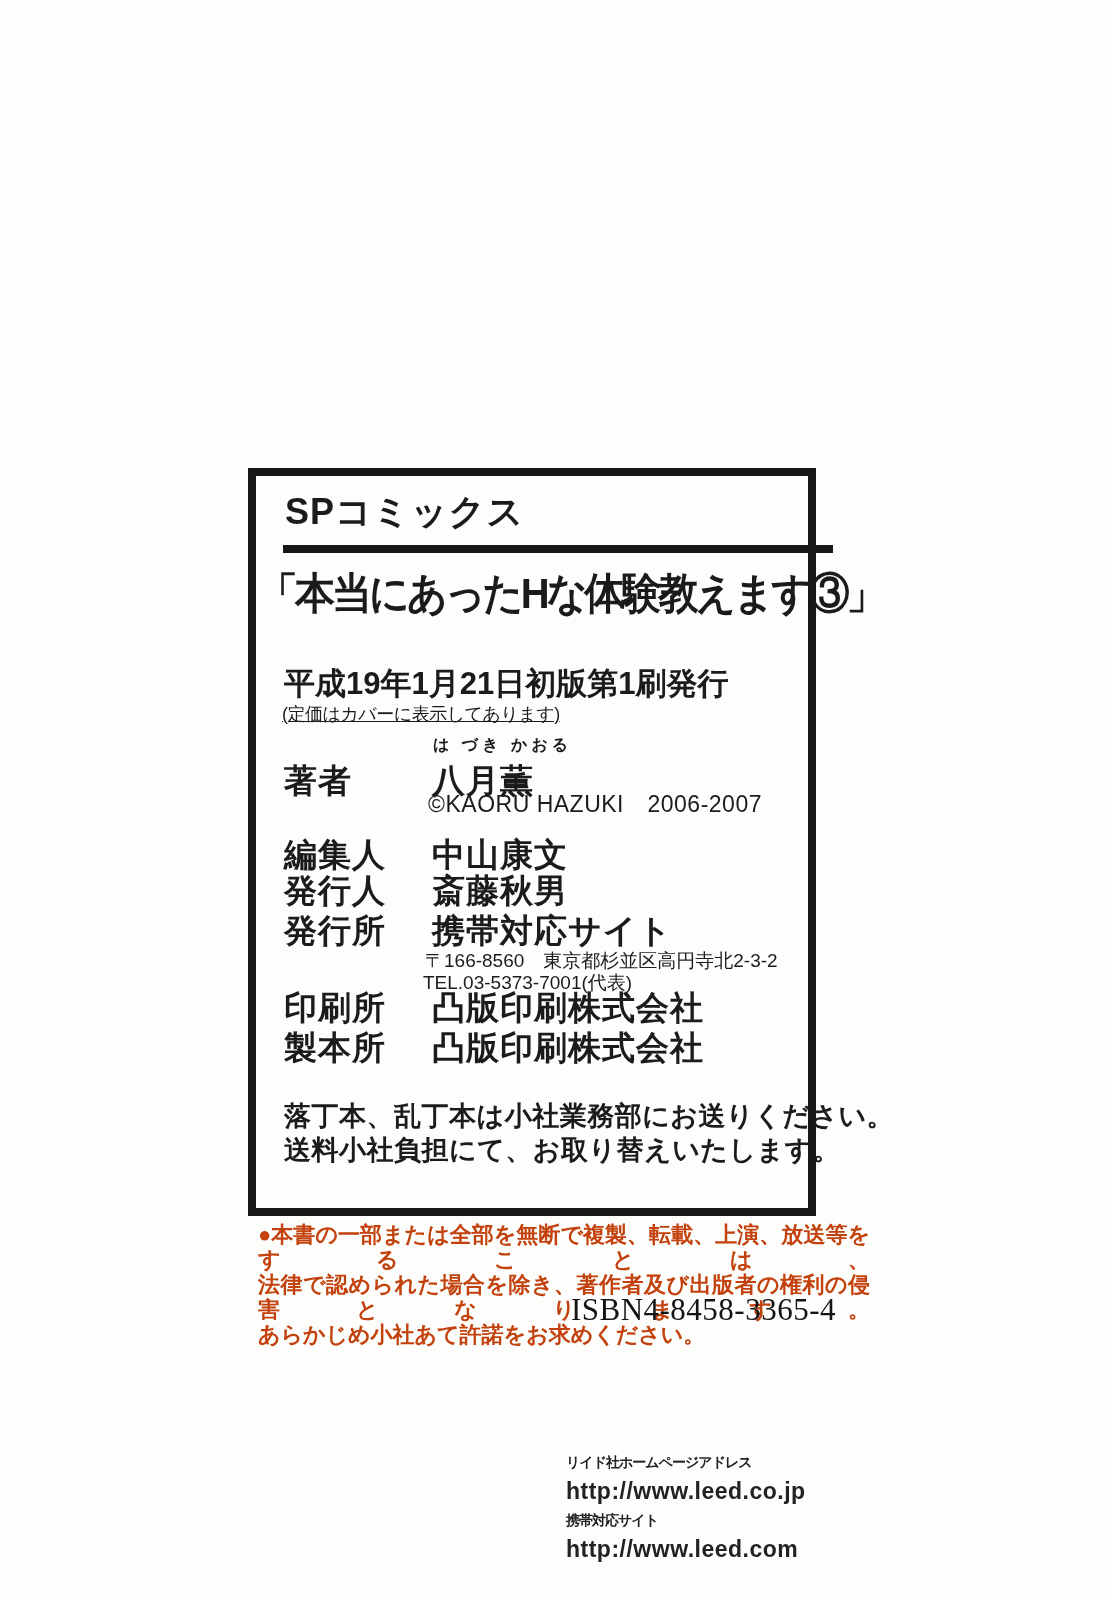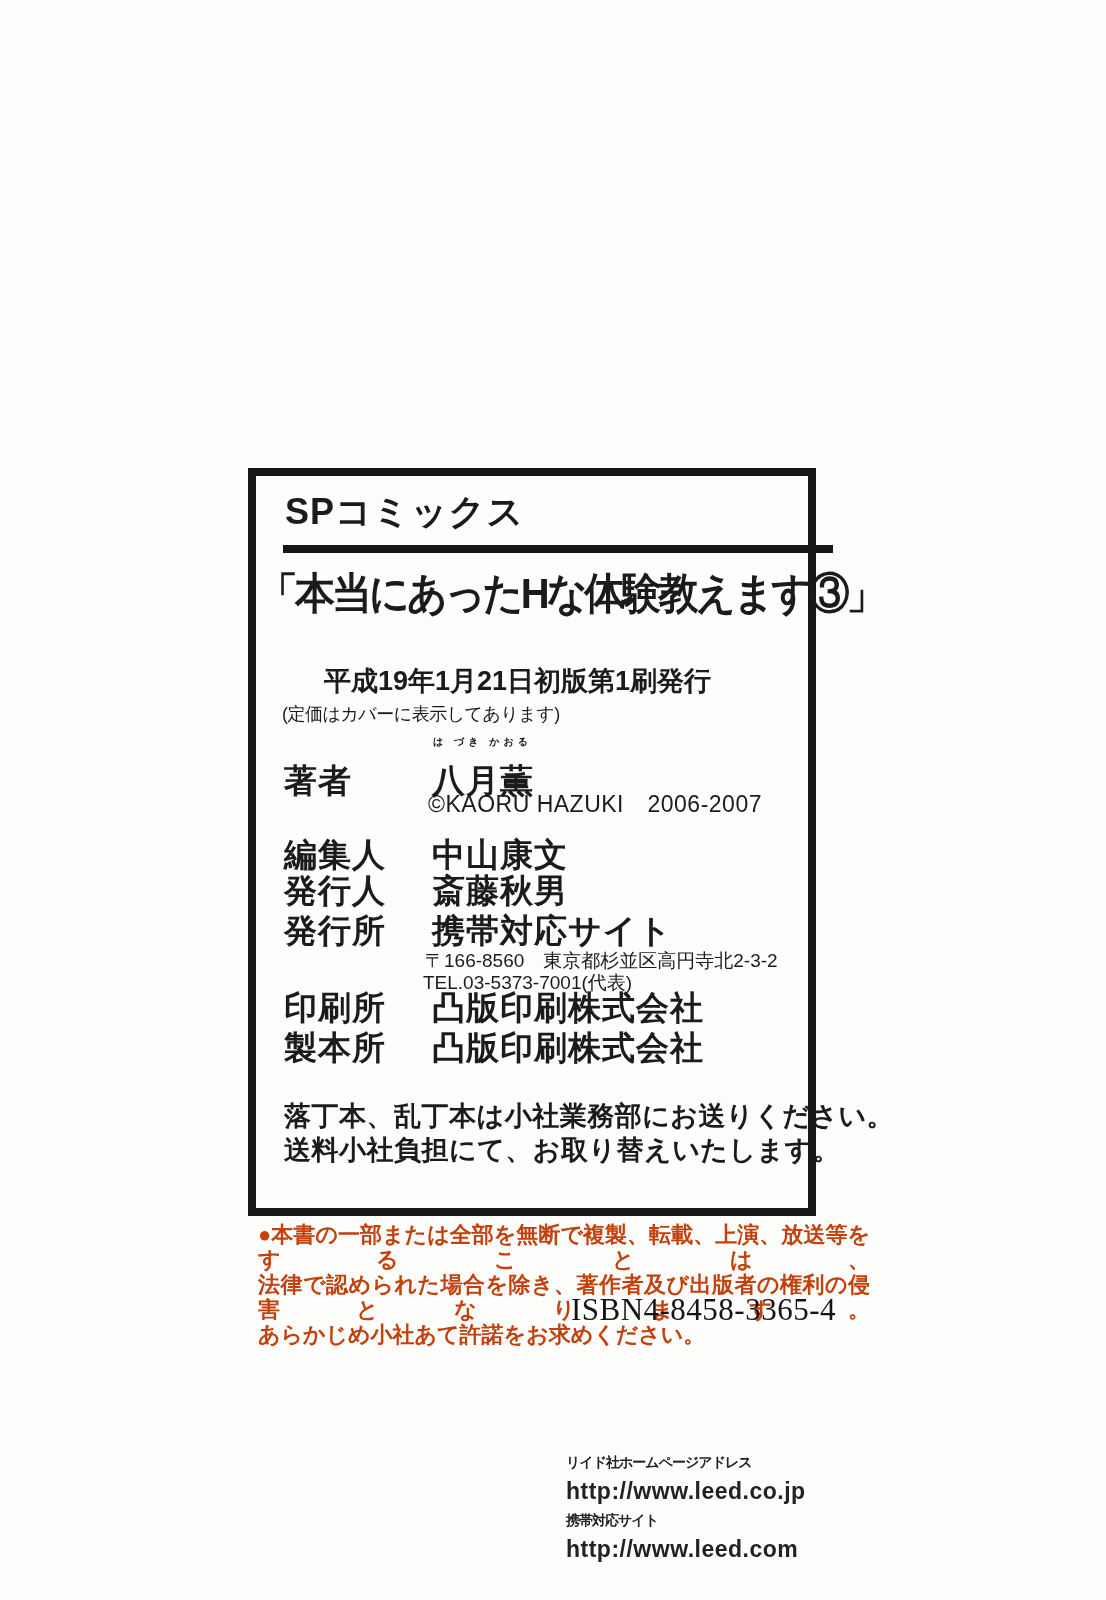--- a/index.html
+++ b/index.html
@@ -42,9 +42,8 @@
   }
   .edition-date{
     left:28px;top:189px;
-    font-size:27px;font-weight:700;letter-spacing:0px;
+    font-size:31px;font-weight:700;letter-spacing:0px;
     line-height:1.2;
-    margin-left:40px;
   }
   .price-note{
     left:26px;top:226px;

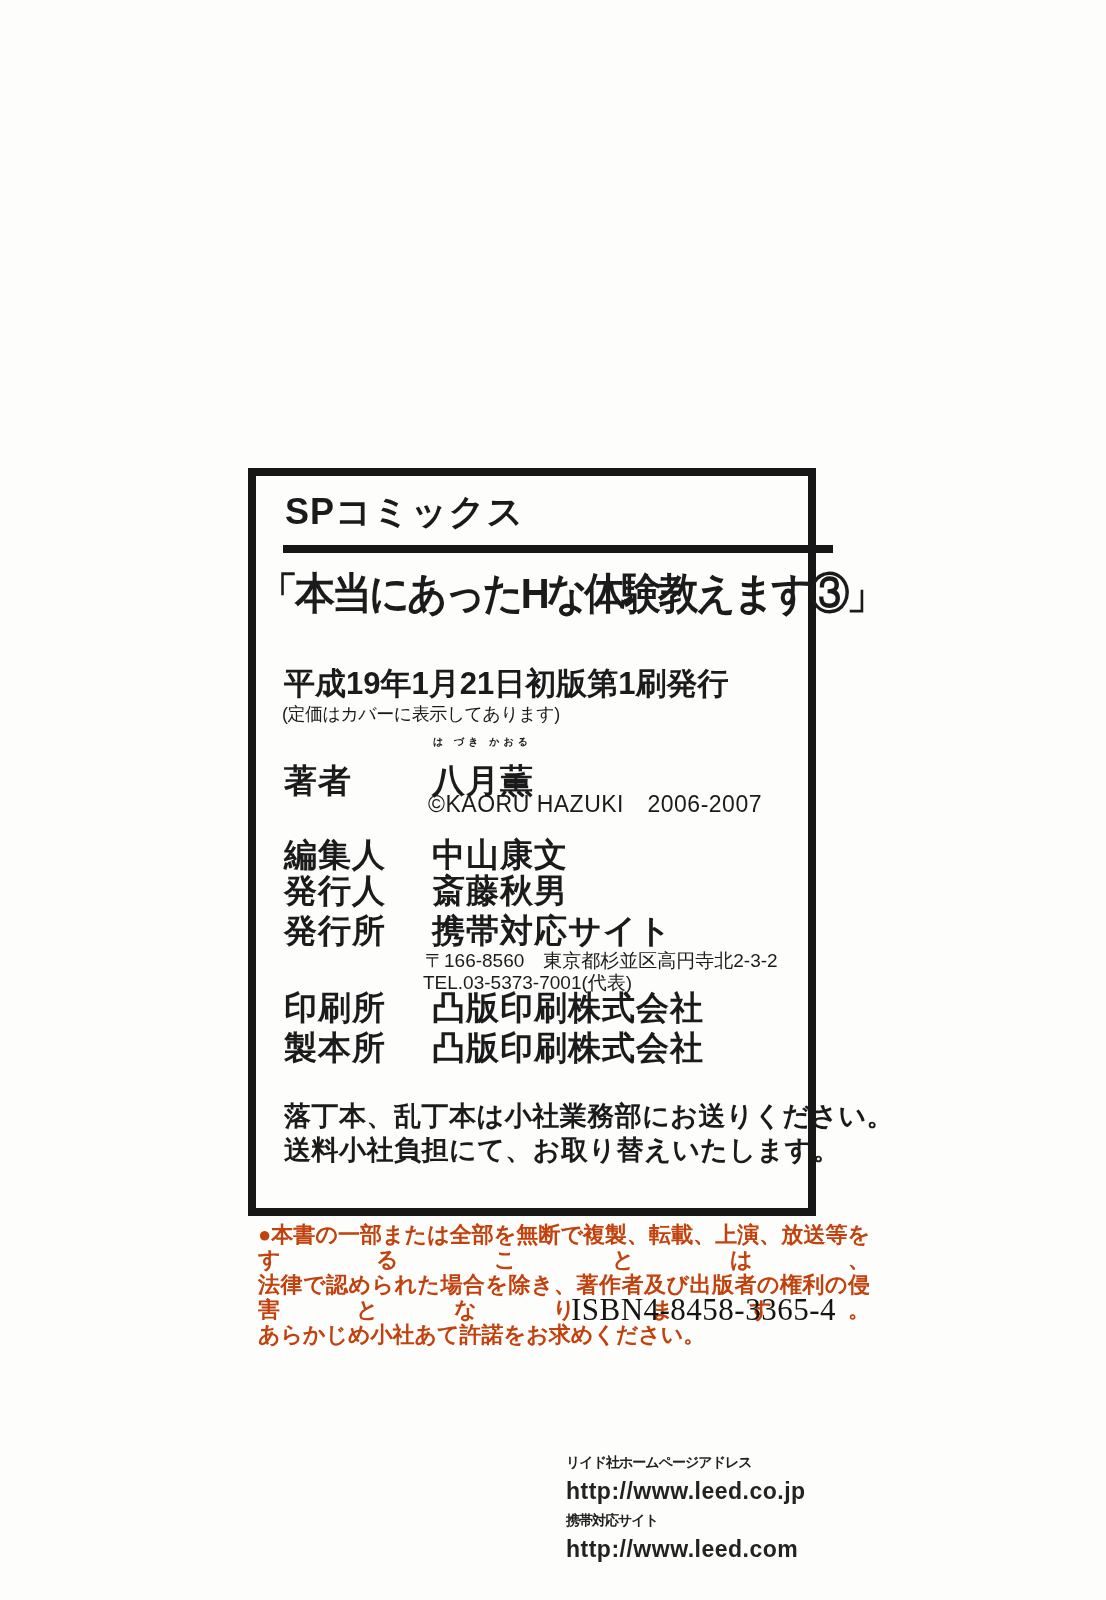--- a/index.html
+++ b/index.html
@@ -47,7 +47,7 @@
   }
   .price-note{
     left:26px;top:226px;
-    font-size:18px;font-weight:500;letter-spacing:-0.5px;
+    font-size:18px;font-weight:500;letter-spacing:-0.5px;text-decoration:underline;
   }
 
   .credit-row{display:flex;left:28px;}

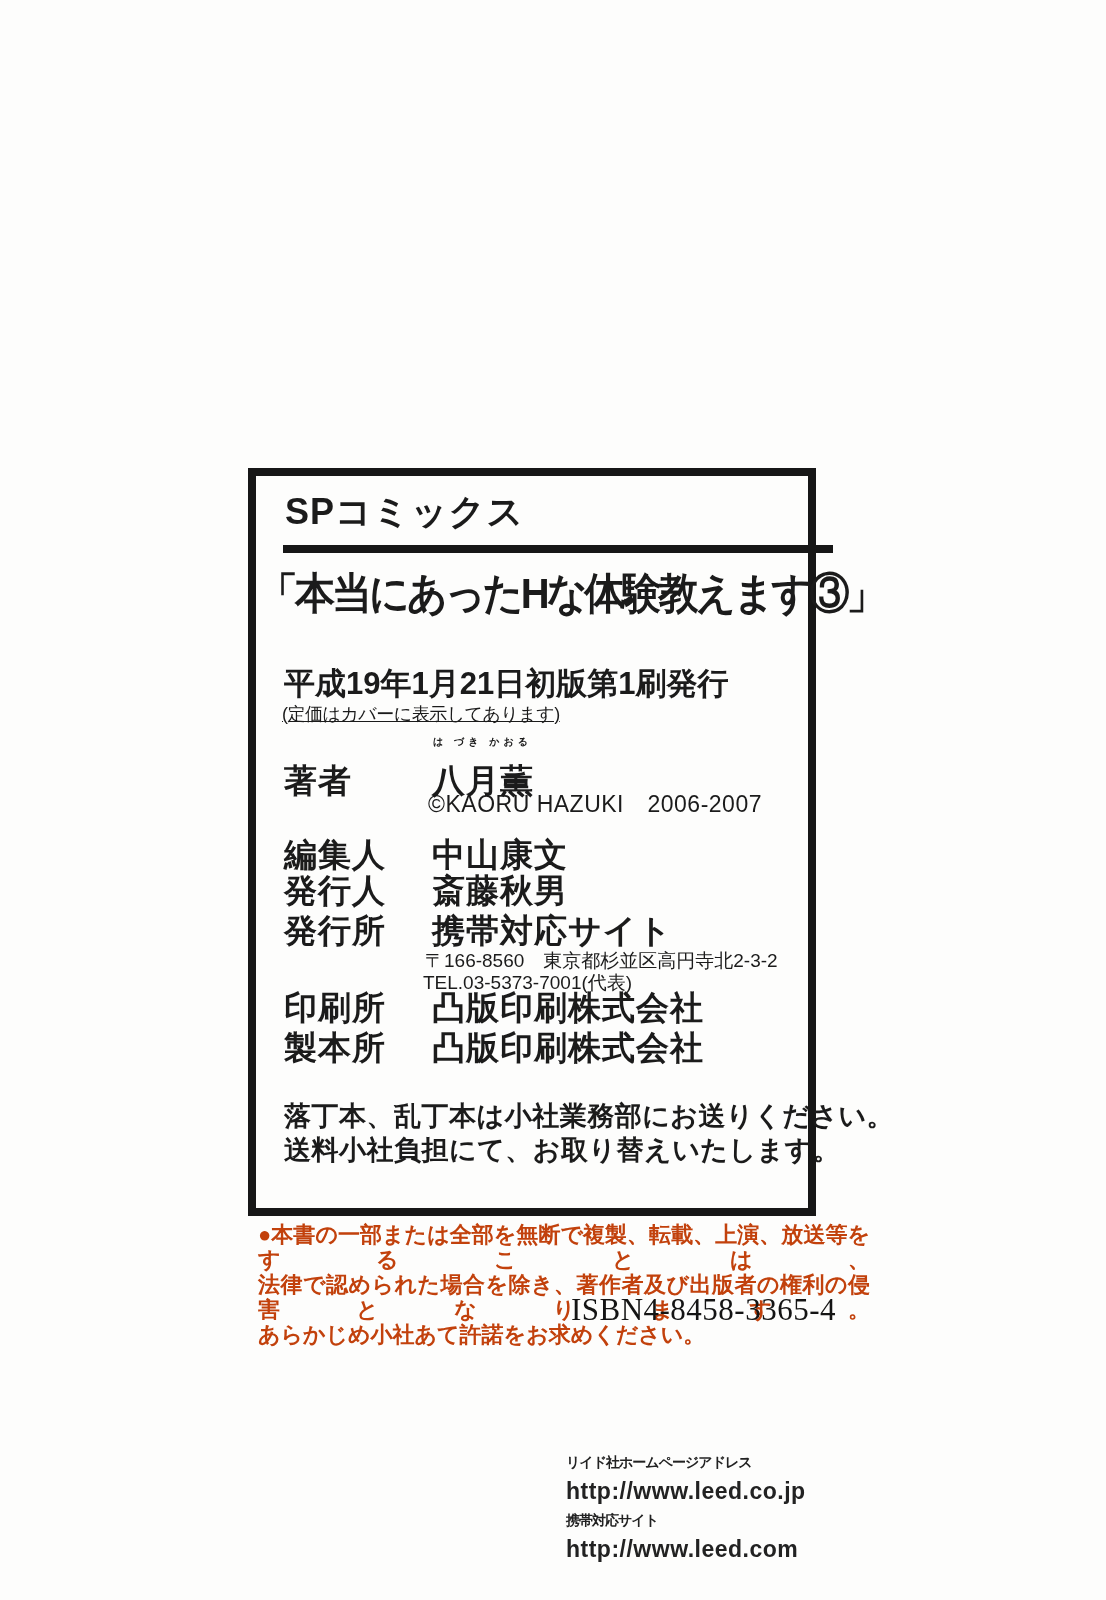--- a/index.html
+++ b/index.html
@@ -62,7 +62,7 @@
 
   .author-furigana{
     left:177px;top:259px;
-    font-size:10px;font-weight:600;letter-spacing:4px;text-align:right;
+    font-size:16px;font-weight:600;letter-spacing:4px;text-align:right;
   }
   .author-copyright{
     left:172px;top:313px;

